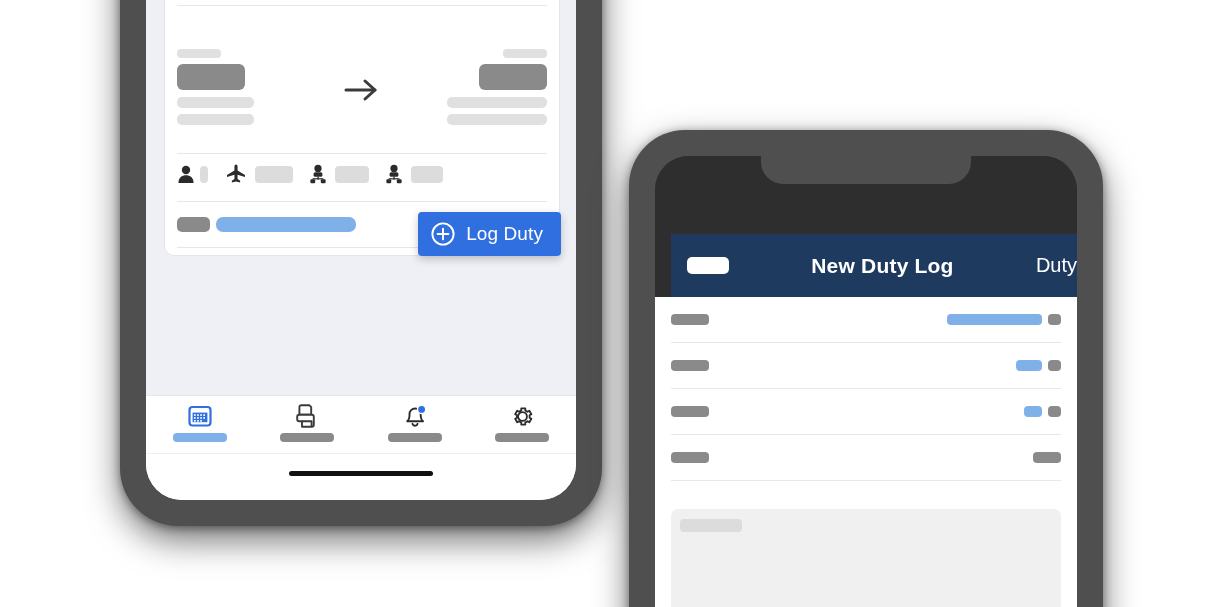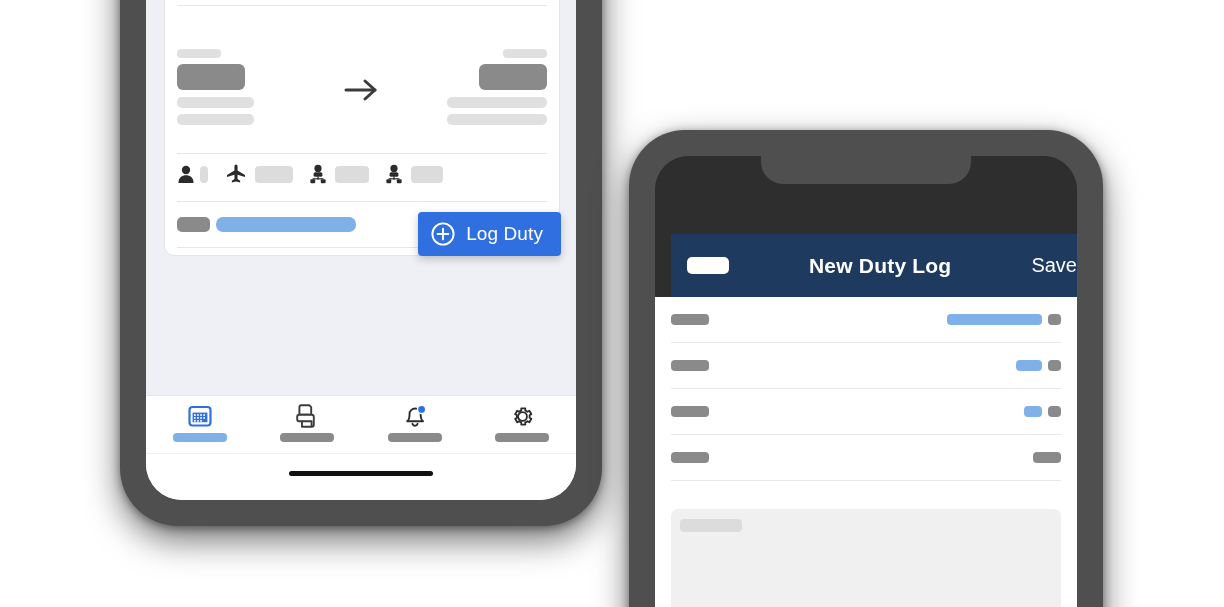--- a/index.html
+++ b/index.html
@@ -473,7 +473,7 @@
     <div class="nav-bar">
       <div class="nav-back-ph"></div>
       <div class="nav-title">New Duty Log</div>
-      <div class="nav-save">Save</div>
+      <div class="nav-save">Duty</div>
     </div>
 
     <div class="form-area">

